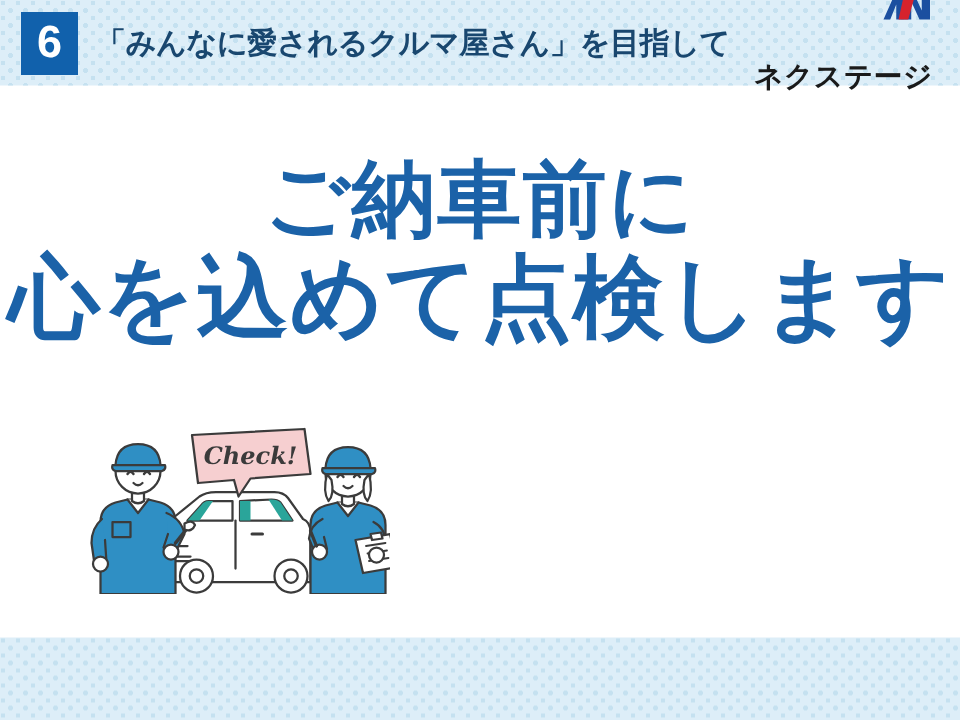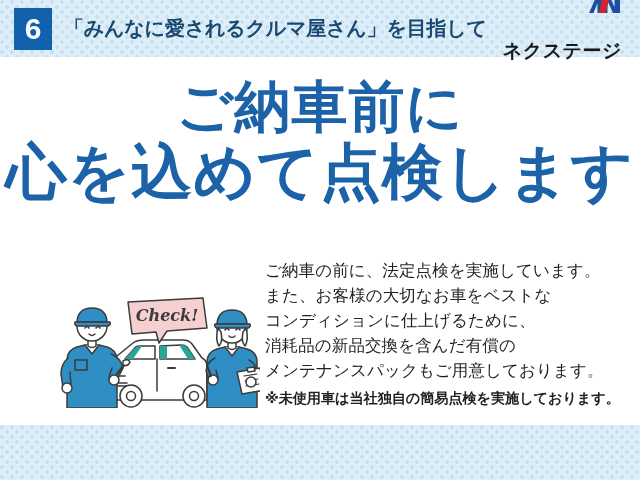--- a/index.html
+++ b/index.html
@@ -85,6 +85,7 @@
     display: block;
     font-size: 58px;
     white-space: nowrap;
+    margin-top: 26px;
   }
   #headline-line-1 { font-size: 56px; }
   #headline-line-2 { font-size: 61px; margin-top: 6px; }

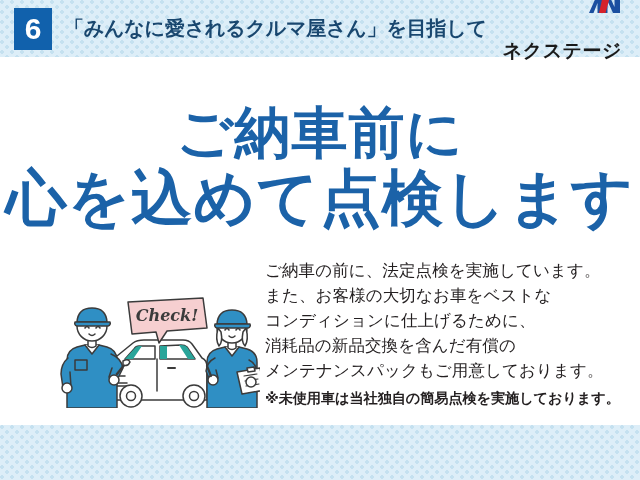--- a/index.html
+++ b/index.html
@@ -168,14 +168,6 @@
     <span class="headline-line" id="headline-line-2">心を込めて点検します</span>
   </div>
 
-  <div id="body-copy">
-    <span class="line">ご納車の前に、法定点検を実施しています。</span>
-    <span class="line">また、お客様の大切なお車をベストな</span>
-    <span class="line">コンディションに仕上げるために、</span>
-    <span class="line">消耗品の新品交換を含んだ有償の</span>
-    <span class="line">メンテナンスパックもご用意しております。</span>
-    <span id="body-note">※未使用車は当社独自の簡易点検を実施しております。</span>
-  </div>
 
   <div id="illustration">
     <svg width="205" height="120" viewBox="0 0 205 120" xmlns="http://www.w3.org/2000/svg">

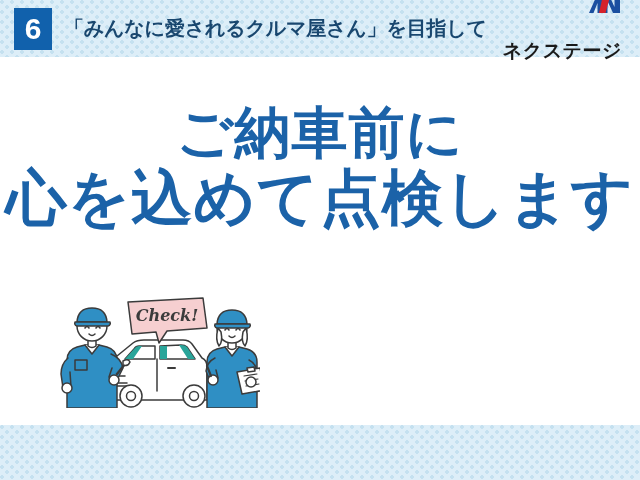--- a/index.html
+++ b/index.html
@@ -115,7 +115,7 @@
   #illustration {
     position: absolute;
     left: 55px;
-    top: 288px;
+    top: 276px;
     width: 205px;
     height: 120px;
   }

